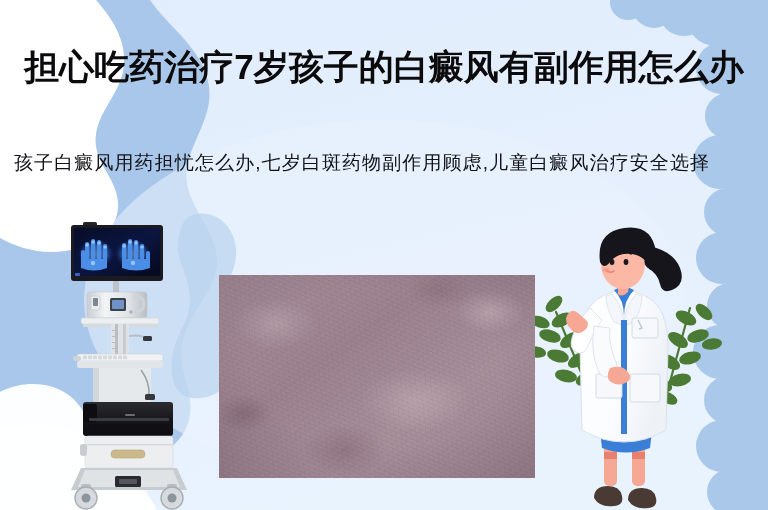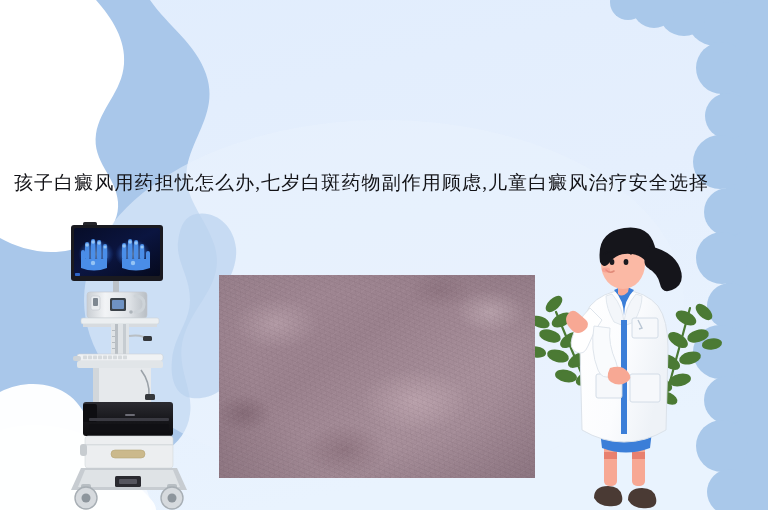--- a/index.html
+++ b/index.html
@@ -436,6 +436,7 @@
     </svg>
   </div>
 
+  <div class="title">担心吃药治疗7岁孩子的白癜风有副作用怎么办</div>
 
   <div class="subtitle">孩子白癜风用药担忧怎么办,七岁白斑药物副作用顾虑,儿童白癜风治疗安全选择</div>
 

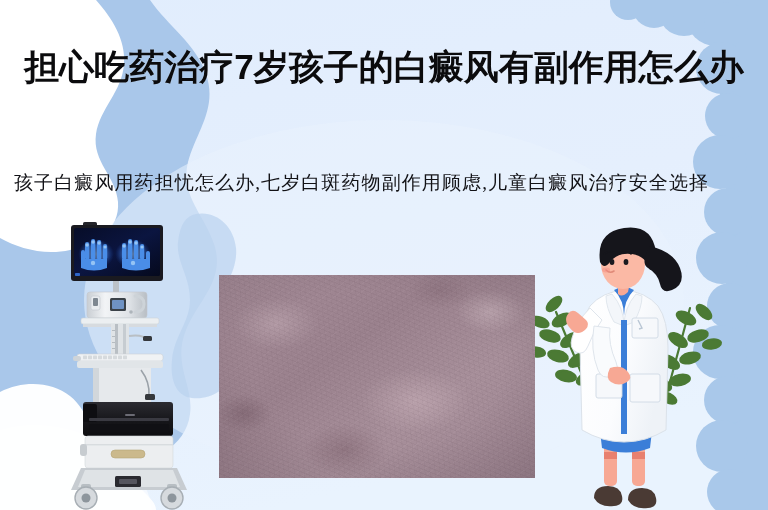--- a/index.html
+++ b/index.html
@@ -52,9 +52,8 @@
     line-height:1.42;
     font-weight:400;
     letter-spacing:1.1px;
-    font-family:Liberation Serif, serif;
+    font-family:Liberation Sans, sans-serif;
     text-align:left;
-    margin-top:20px;
   }
 
   

